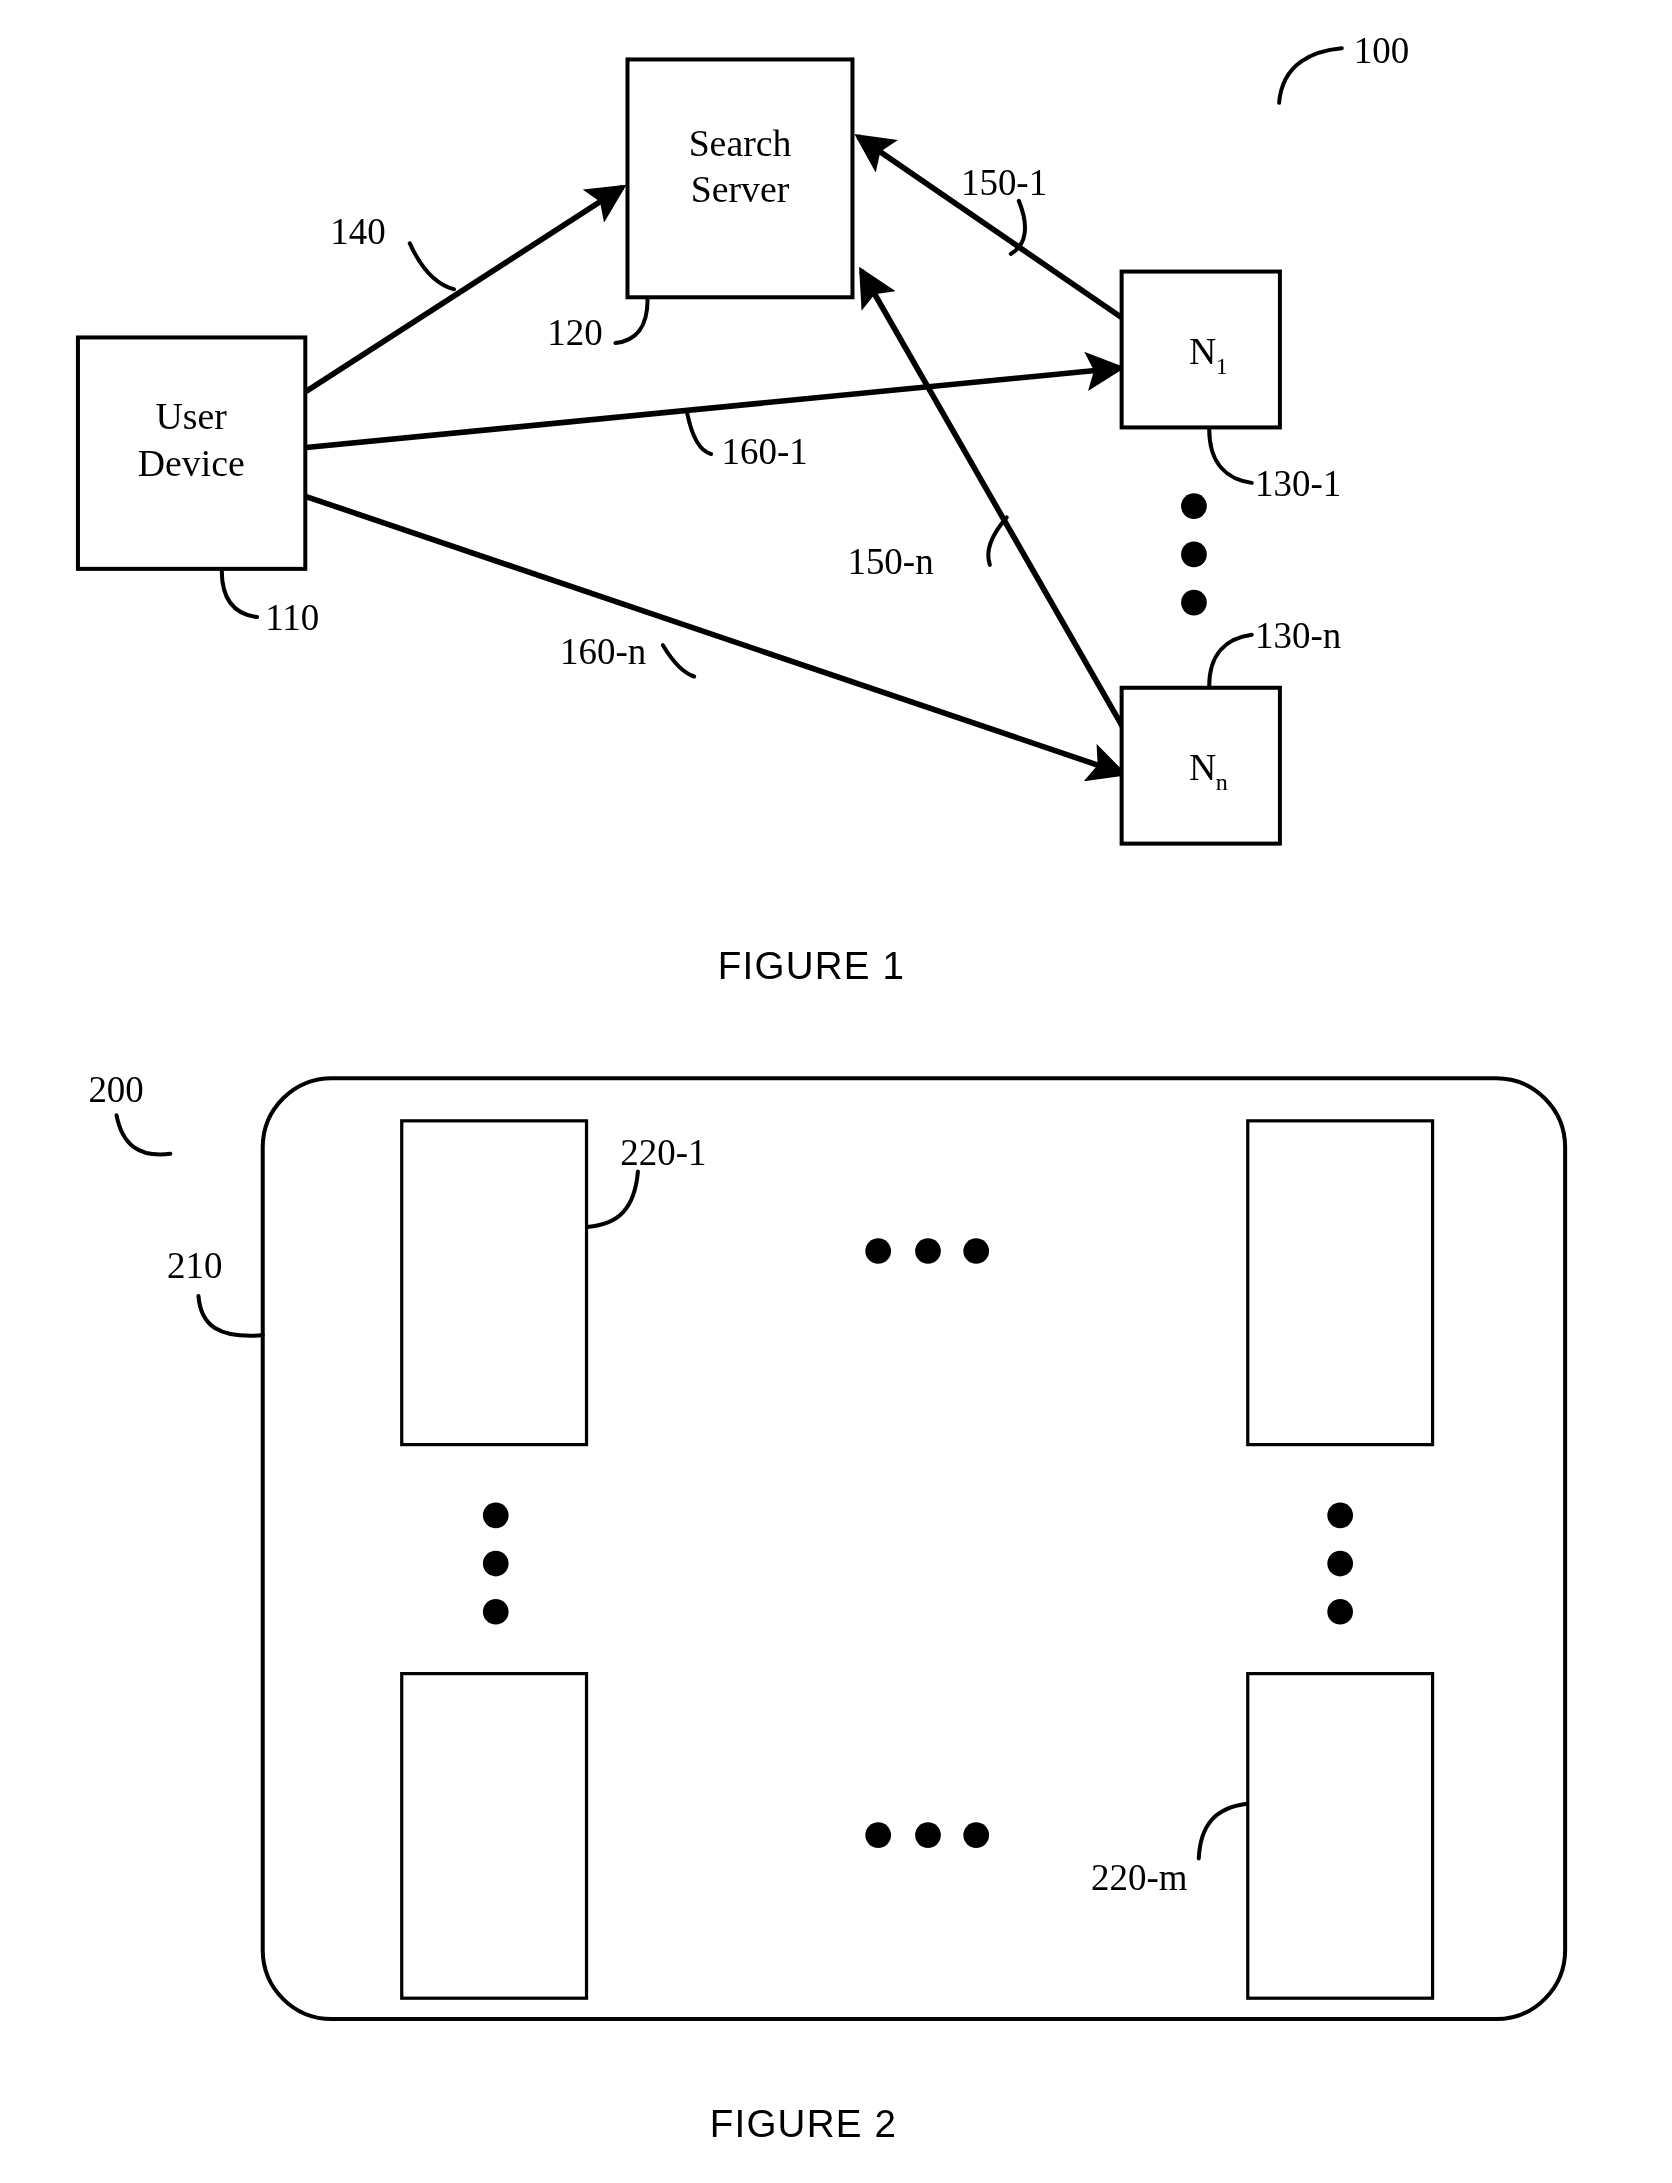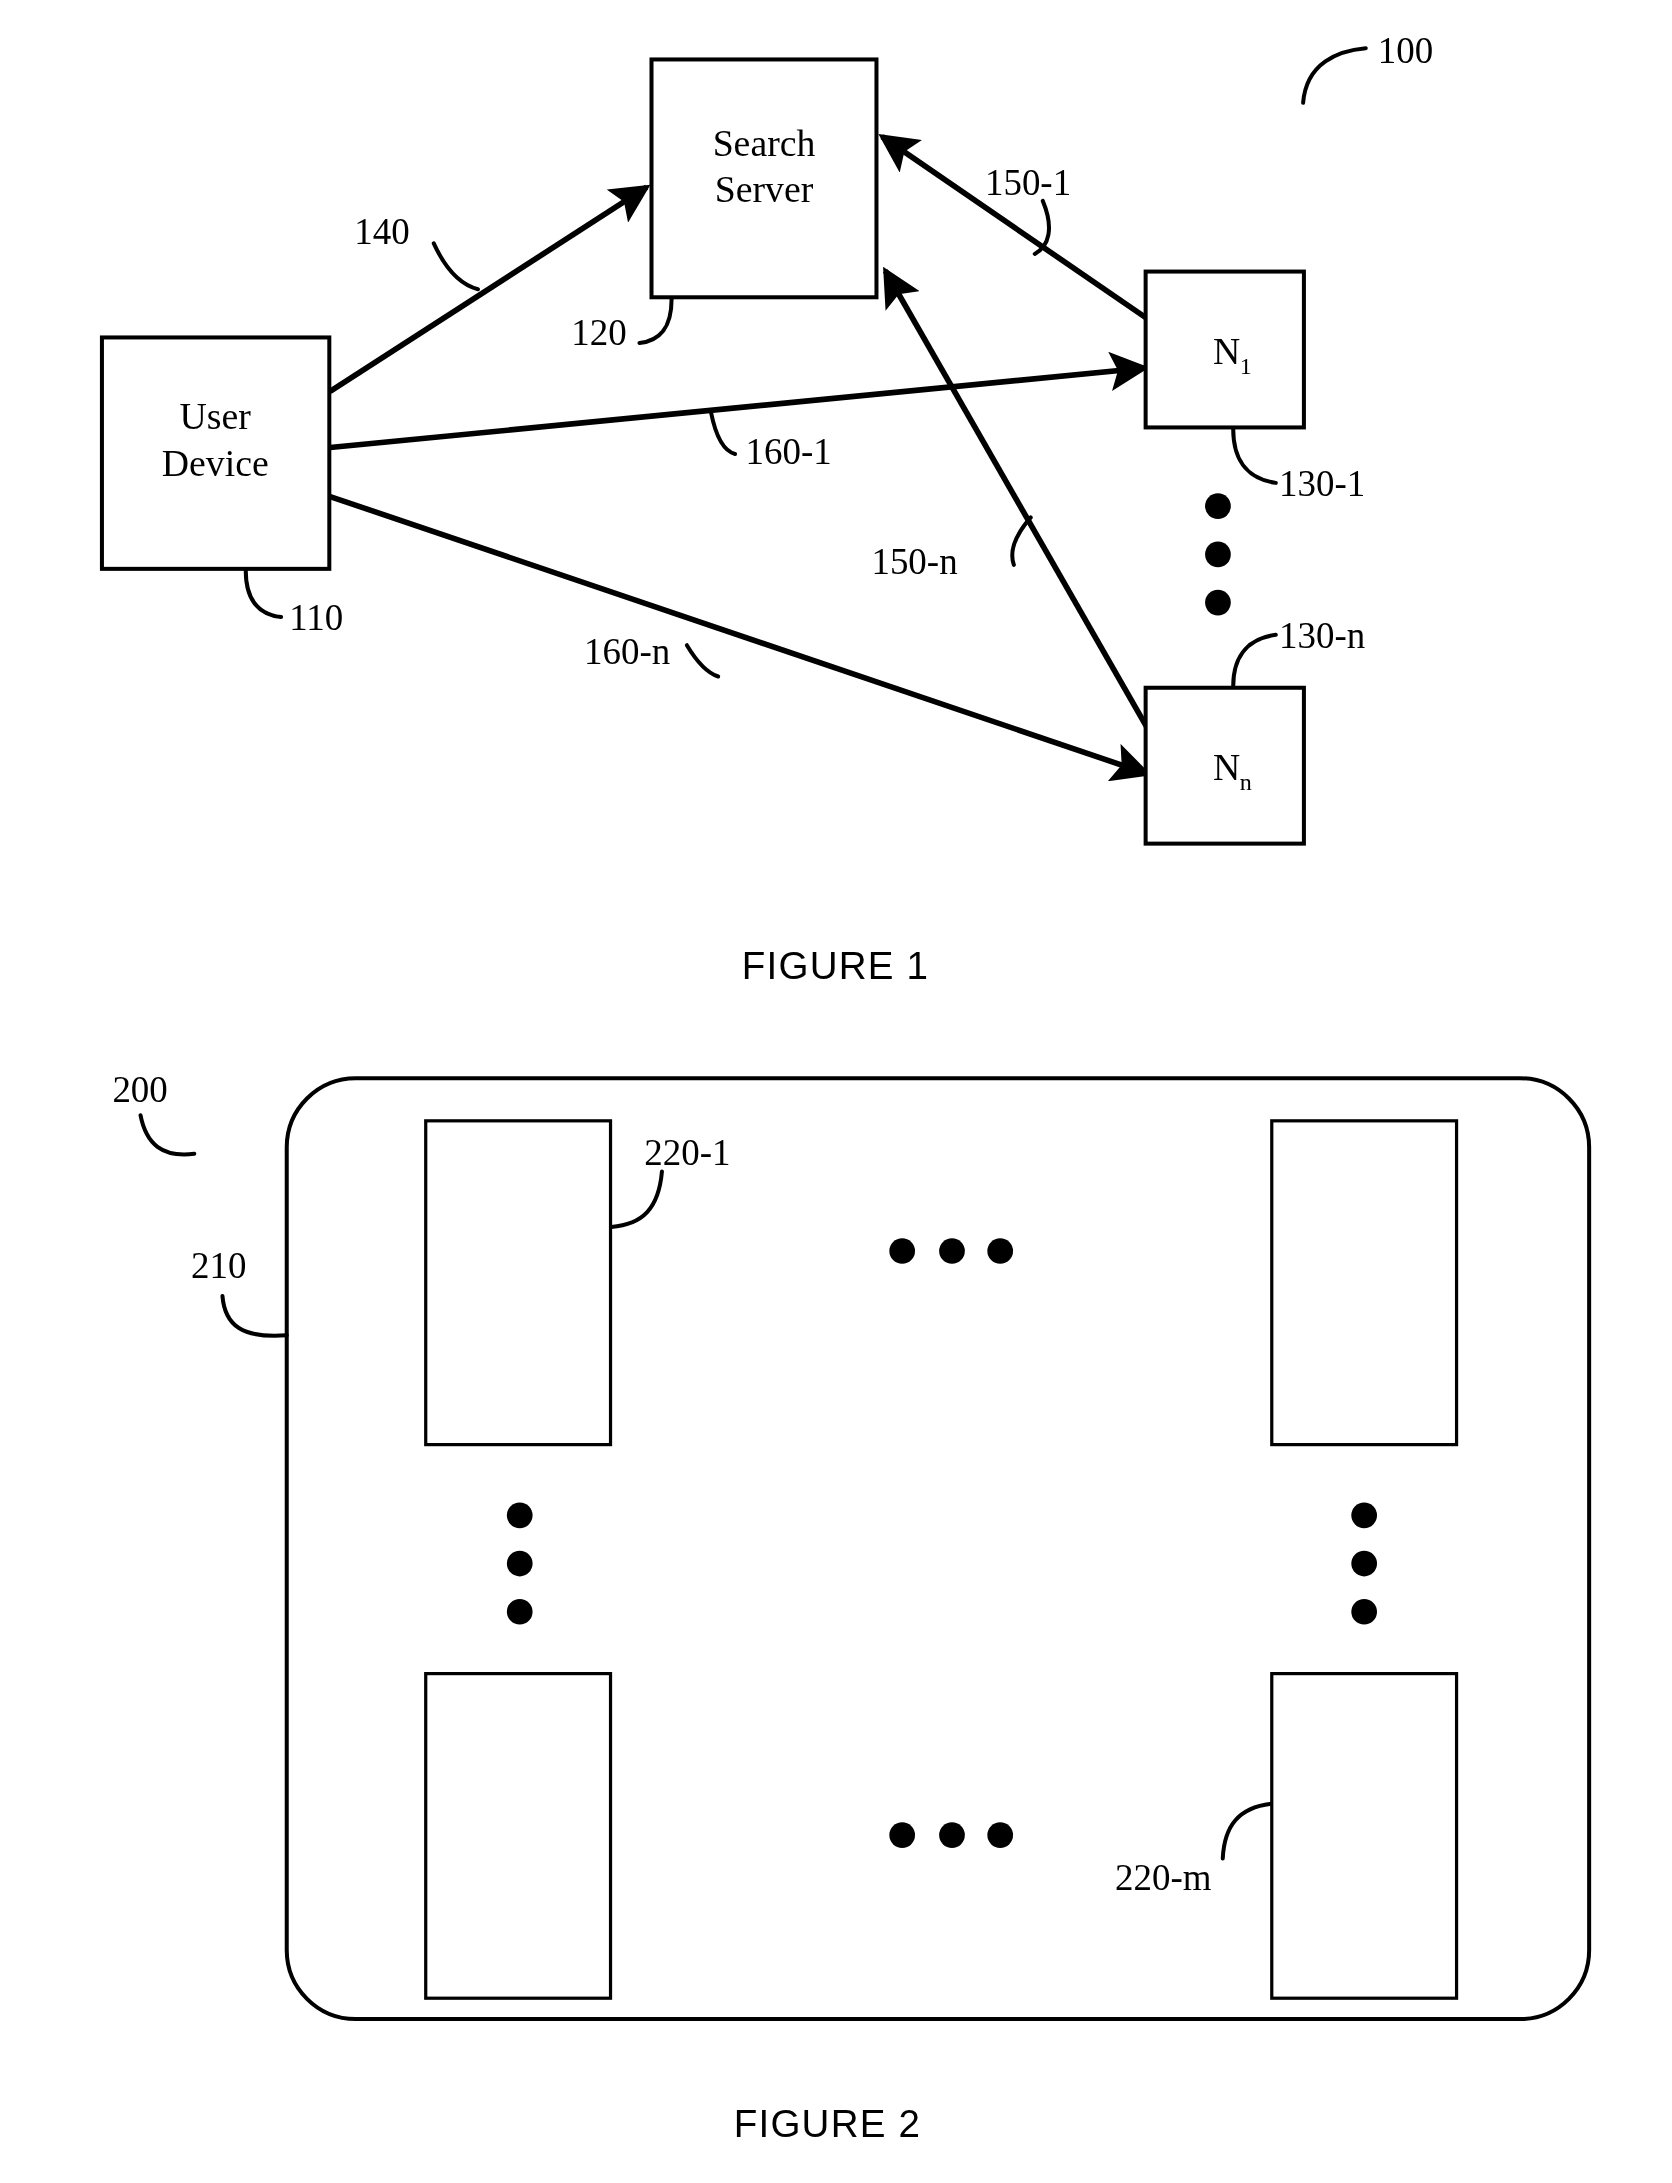--- a/index.html
+++ b/index.html
@@ -18,7 +18,6 @@
     width: 1635px;
     height: 2183px;
     background: #ffffff;
-    margin-left: 24px;
   }
   svg.sheet {
     position: absolute;

